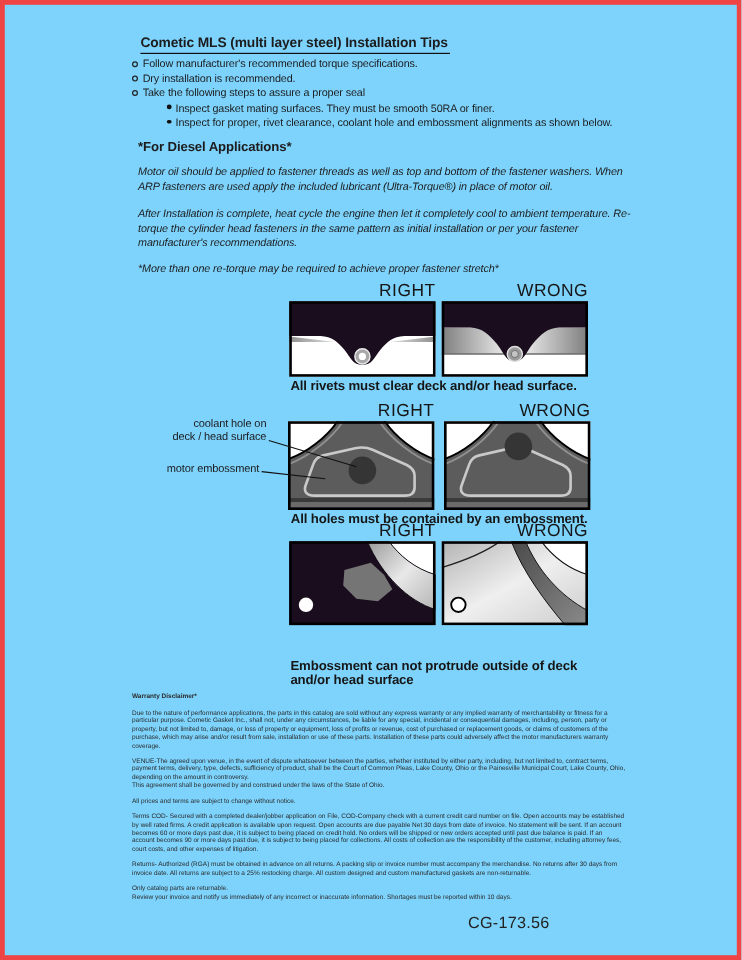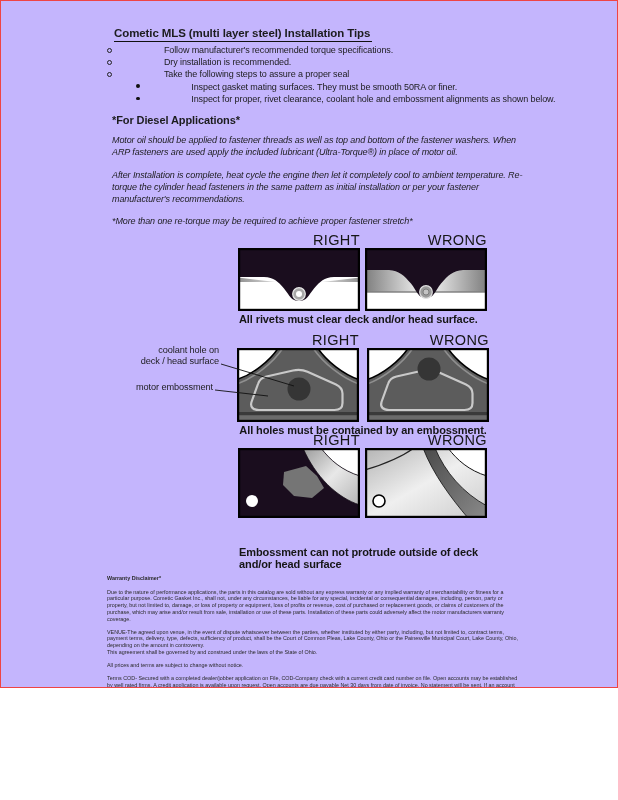--- a/index.html
+++ b/index.html
@@ -4,8 +4,8 @@
 <style>
   html,body { margin:0; padding:0; background:#fff; }
   .page {
-    position:relative; width:618px; height:688px; background:#c4b5fd;
-    border:1px solid #ef4444; box-sizing:border-box; overflow:hidden;
+    position:relative; width:618px; height:800px; background:#7dd3fc;
+    border:4px solid #ef4444; box-sizing:border-box; overflow:hidden;
     font-family:"Liberation Sans", sans-serif; color:#1c1c1e;
   }
   

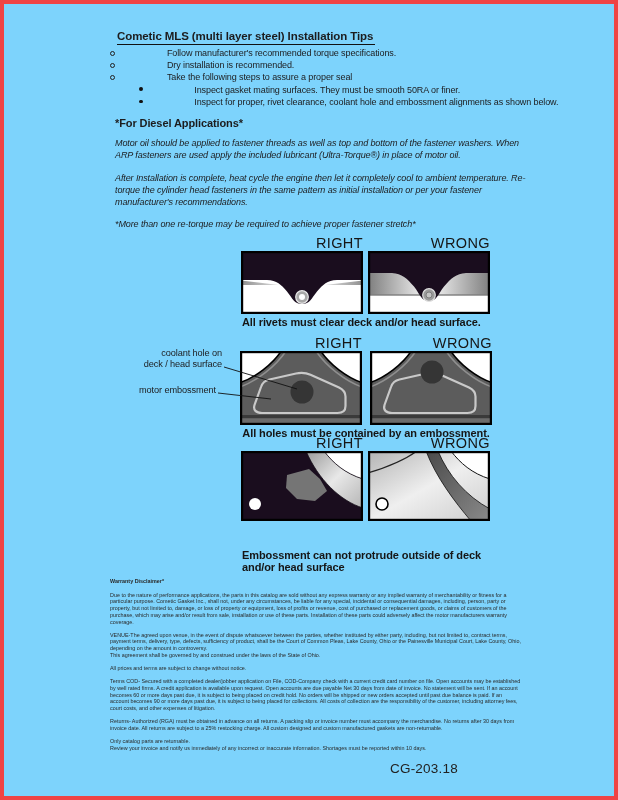--- a/index.html
+++ b/index.html
@@ -15,7 +15,7 @@
   }
   
   .tips { position:absolute; left:106px; top:43px; font-size:9px; letter-spacing:-0.1px; }
-  .tip  { display:flex; align-items:flex-start; line-height:12.2px;gap:48px; }
+  .tip  { display:flex; align-items:flex-start; line-height:12.2px; }
   .tip.sub { margin-left:29px; }
   .dot-o { flex:none; width:3.4px; height:3.4px; border:1px solid #222; border-radius:50%; margin:3.6px 3.5px 0 0; }
   .dot-f { flex:none; width:3.8px; height:3.8px; background:#111; border-radius:50%; margin:3.8px 3.5px 0 0; }

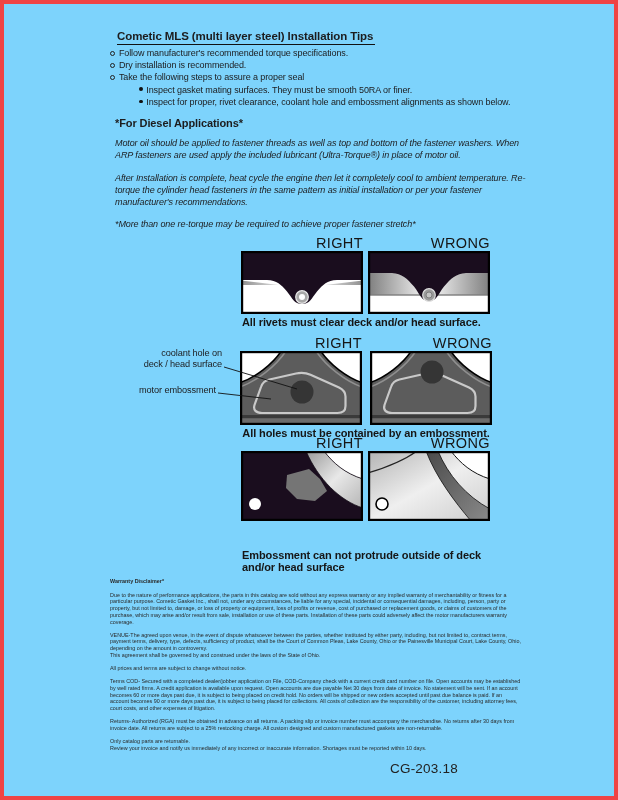--- a/index.html
+++ b/index.html
@@ -244,7 +244,7 @@
     </div>
   </div>
 
-  <div class="code">CG-203.18</div>
+  <div class="code">CG-173.56</div>
 
 </div>
 

